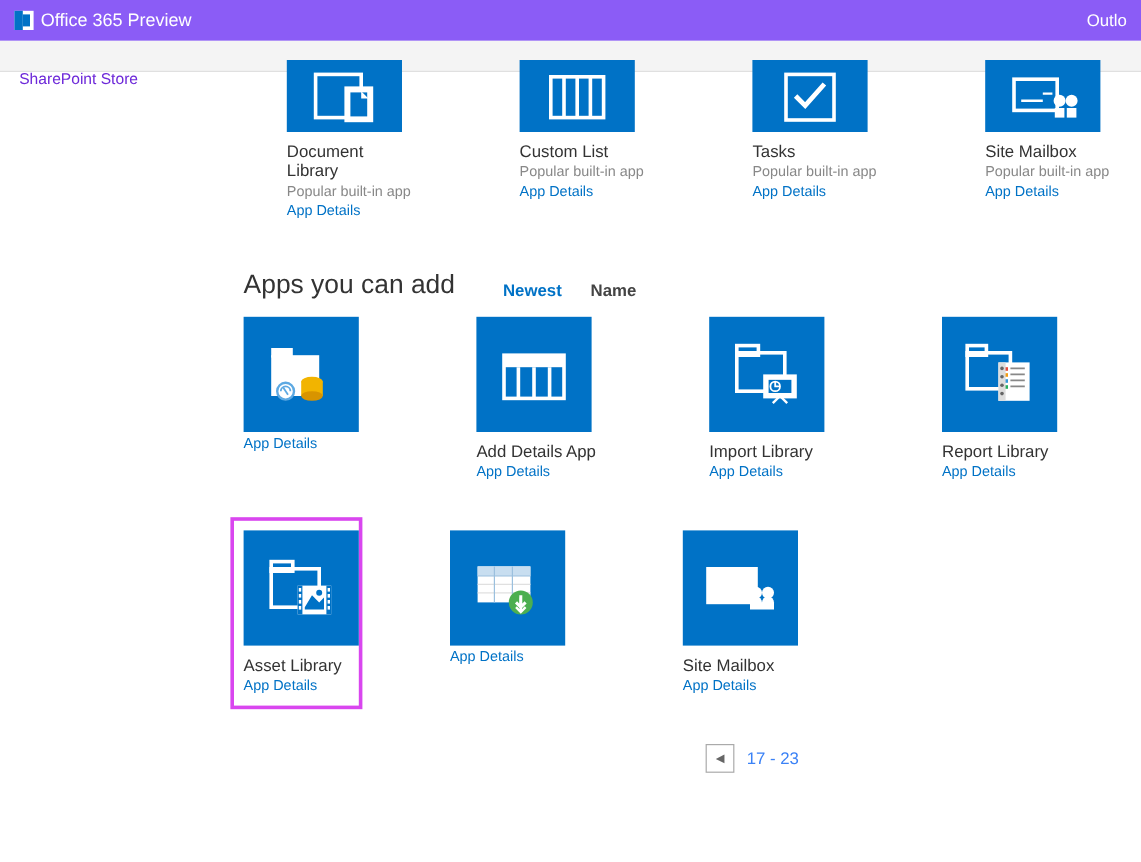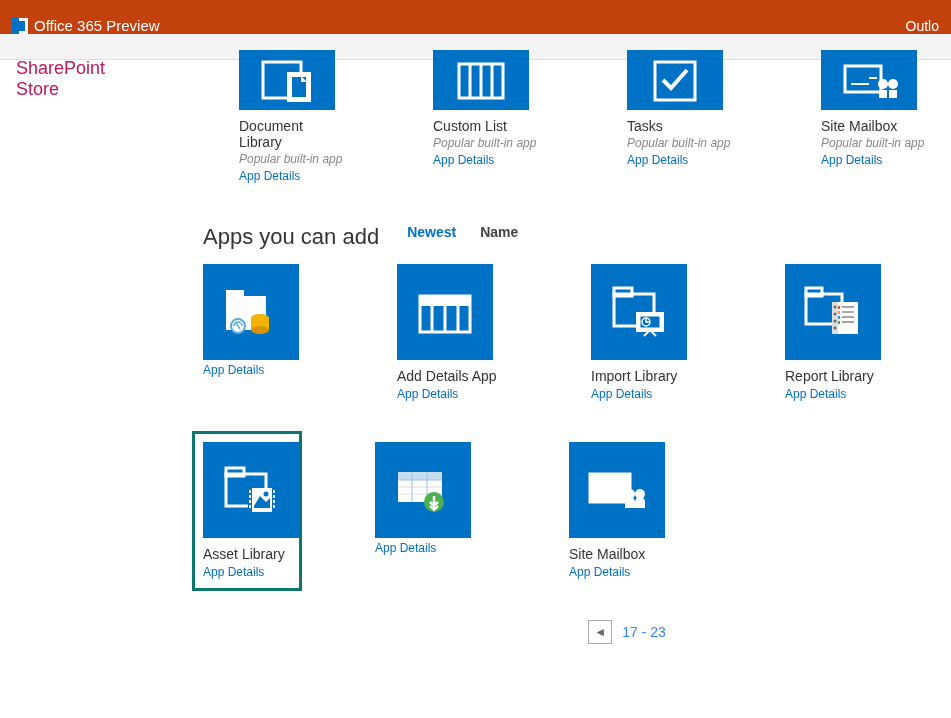--- a/index.html
+++ b/index.html
@@ -5,7 +5,7 @@
     * { box-sizing: border-box; margin: 0; padding: 0; }
     body { font-family: "Segoe UI", Tahoma, sans-serif; background: #fff; color: #333; width: 951px; }
     
-    .header { background: #c2410c; color: #fff; height: 34px; display: flex; align-items: flex-end; padding: 0 12px; justify-content: space-between; }
+    .header { background: #8b5cf6; color: #fff; height: 34px; display: flex; align-items: center; padding: 0 12px; justify-content: space-between; }
     .header-left { display: flex; align-items: center; gap: 6px; }
     .office-logo { width: 16px; height: 16px; background: #fff; position: relative; }
     .office-logo::before { content: ""; position: absolute; left: 0; top: 0; width: 7px; height: 16px; background: #0072C6; border-right: 1px solid #fff; }

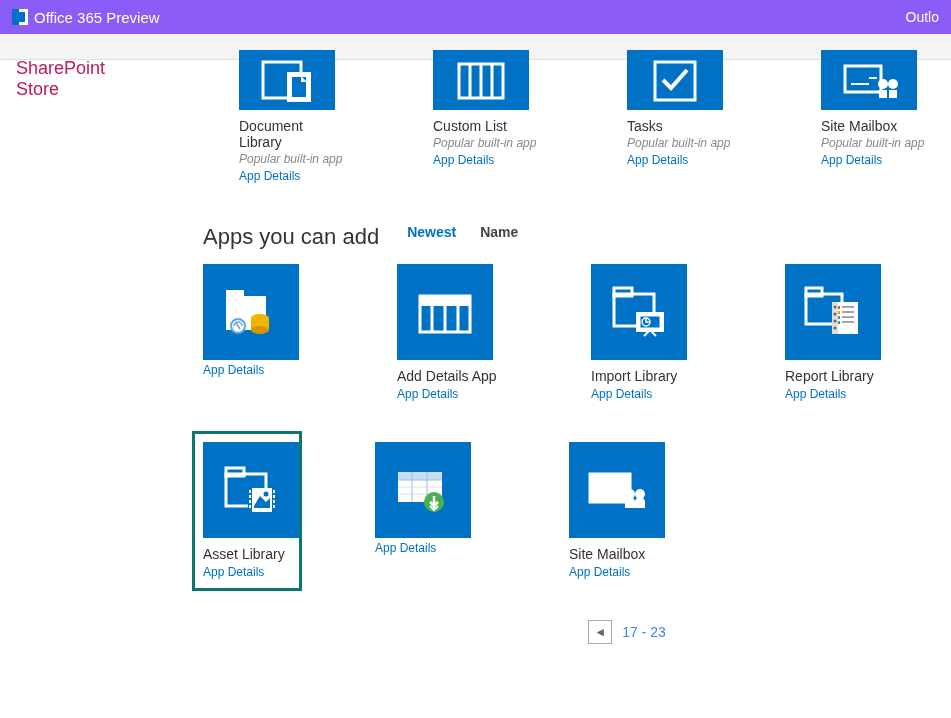--- a/index.html
+++ b/index.html
@@ -17,7 +17,7 @@
     
     .content { display: flex; }
     .sidebar { width: 180px; padding: 0 16px; }
-    .sidebar-item { font-size: 18px; color: #be185d; padding: 0; margin-top: -2px; }
+    .sidebar-item { font-size: 13px; color: #6d28d9; padding: 0; margin-top: -2px; }
     
     .main { flex: 1; padding: 0 20px 40px 36px; }
     

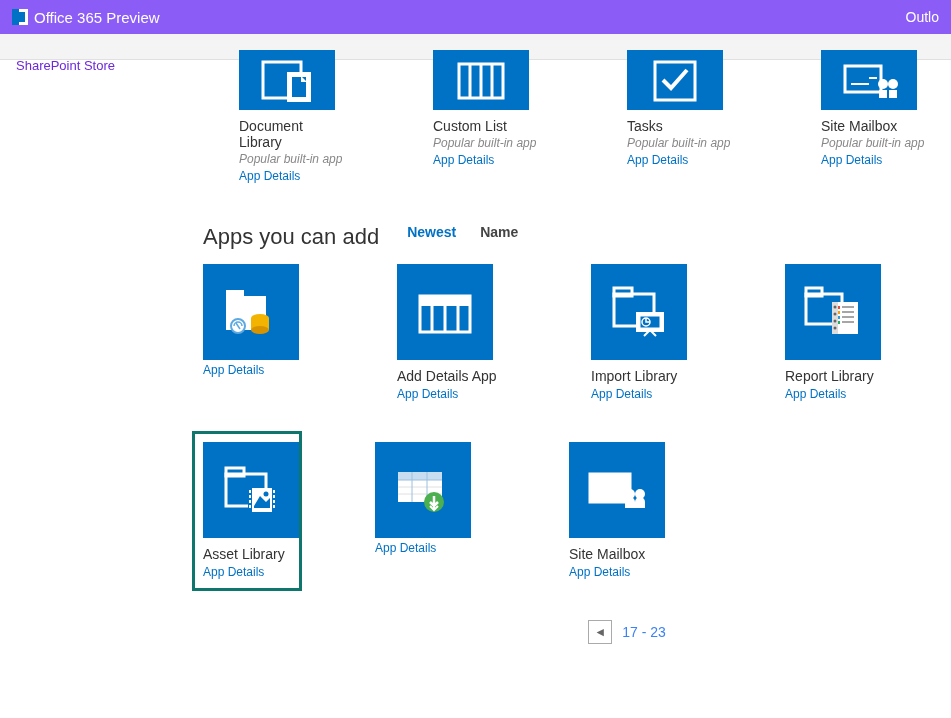--- a/index.html
+++ b/index.html
@@ -26,7 +26,7 @@
     .tile-icon.partial { height: 60px; overflow: hidden; align-items: flex-end; padding-bottom: 8px; }
     .tile-icon svg { fill: #fff; }
     .tile-title { font-size: 14px; color: #333; margin-top: 8px; font-weight: 400; }
-    .tile-subtitle { font-size: 12px; color: #888; margin-top: 2px; font-style: italic; }
+    .tile-subtitle { font-size: 12px; color: #888; margin-top: 2px; }
     .tile-link { font-size: 12px; color: #0072C6; margin-top: 2px; display: inline-block; cursor: pointer; }
     
     .highlighted { border: 3px solid #0f766e; padding: 8px; margin: -11px; }

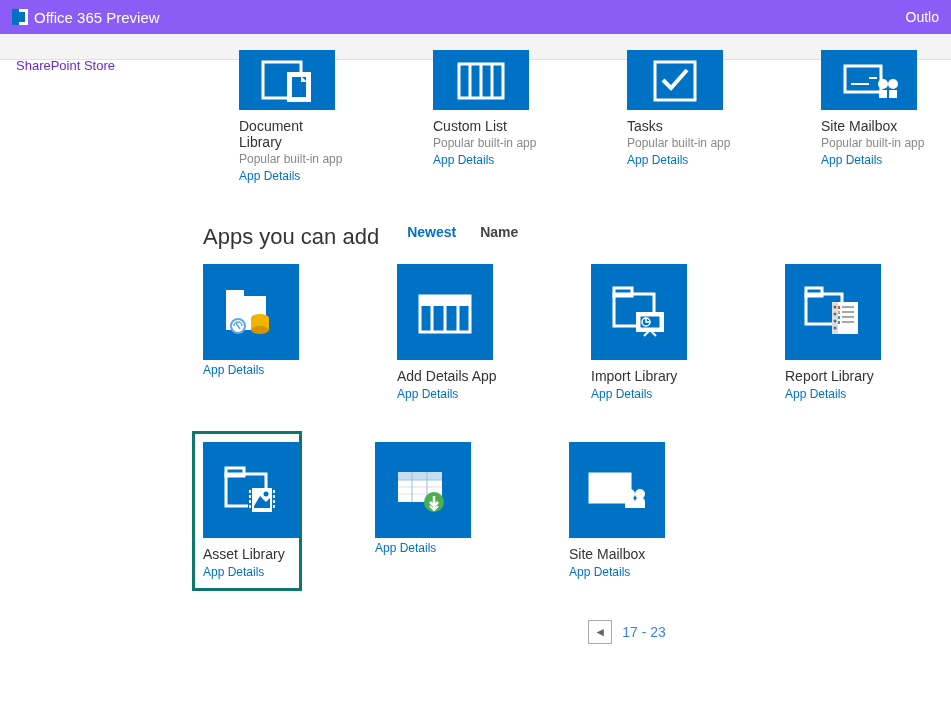--- a/index.html
+++ b/index.html
@@ -31,7 +31,7 @@
     
     .highlighted { border: 3px solid #0f766e; padding: 8px; margin: -11px; }
     
-    .section-header { display: flex; align-items: flex-start; gap: 28px; margin: 40px 0 14px 0; }
+    .section-header { display: flex; align-items: flex-end; gap: 40px; margin: 40px 0 14px 0; }
     .section-title { font-size: 22px; font-weight: 200; color: #333; }
     .sort-links { display: flex; gap: 24px; font-size: 14px; font-weight: bold; }
     .sort-link { color: #0072C6; cursor: pointer; }

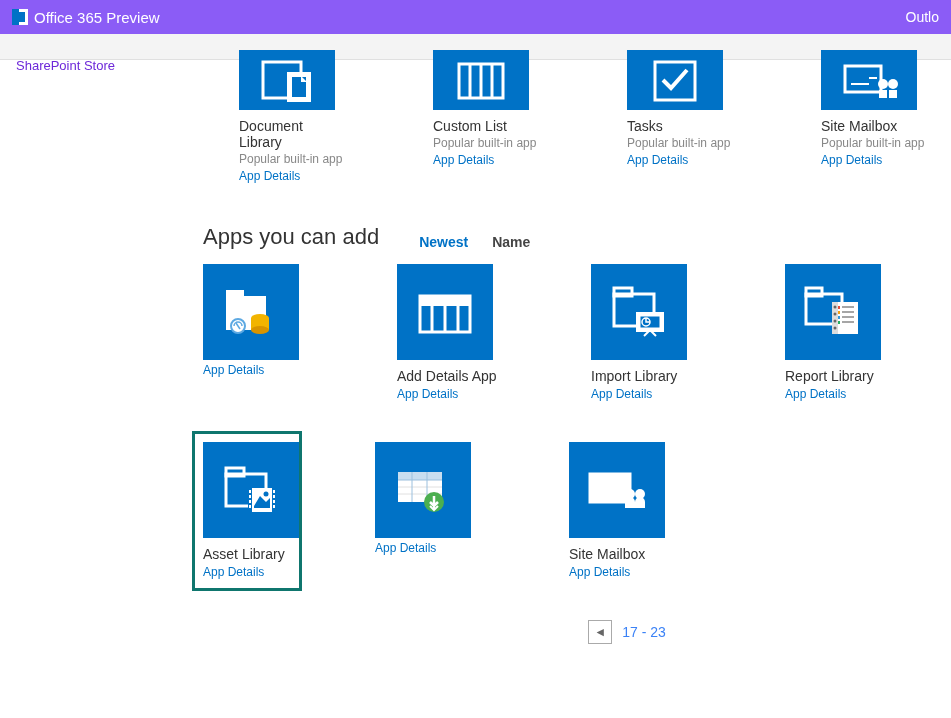--- a/index.html
+++ b/index.html
@@ -29,7 +29,7 @@
     .tile-subtitle { font-size: 12px; color: #888; margin-top: 2px; }
     .tile-link { font-size: 12px; color: #0072C6; margin-top: 2px; display: inline-block; cursor: pointer; }
     
-    .highlighted { border: 3px solid #0f766e; padding: 8px; margin: -11px; }
+    .highlighted { border: 3px solid #d946ef; padding: 8px; margin: -11px; }
     
     .section-header { display: flex; align-items: flex-end; gap: 40px; margin: 40px 0 14px 0; }
     .section-title { font-size: 22px; font-weight: 200; color: #333; }

